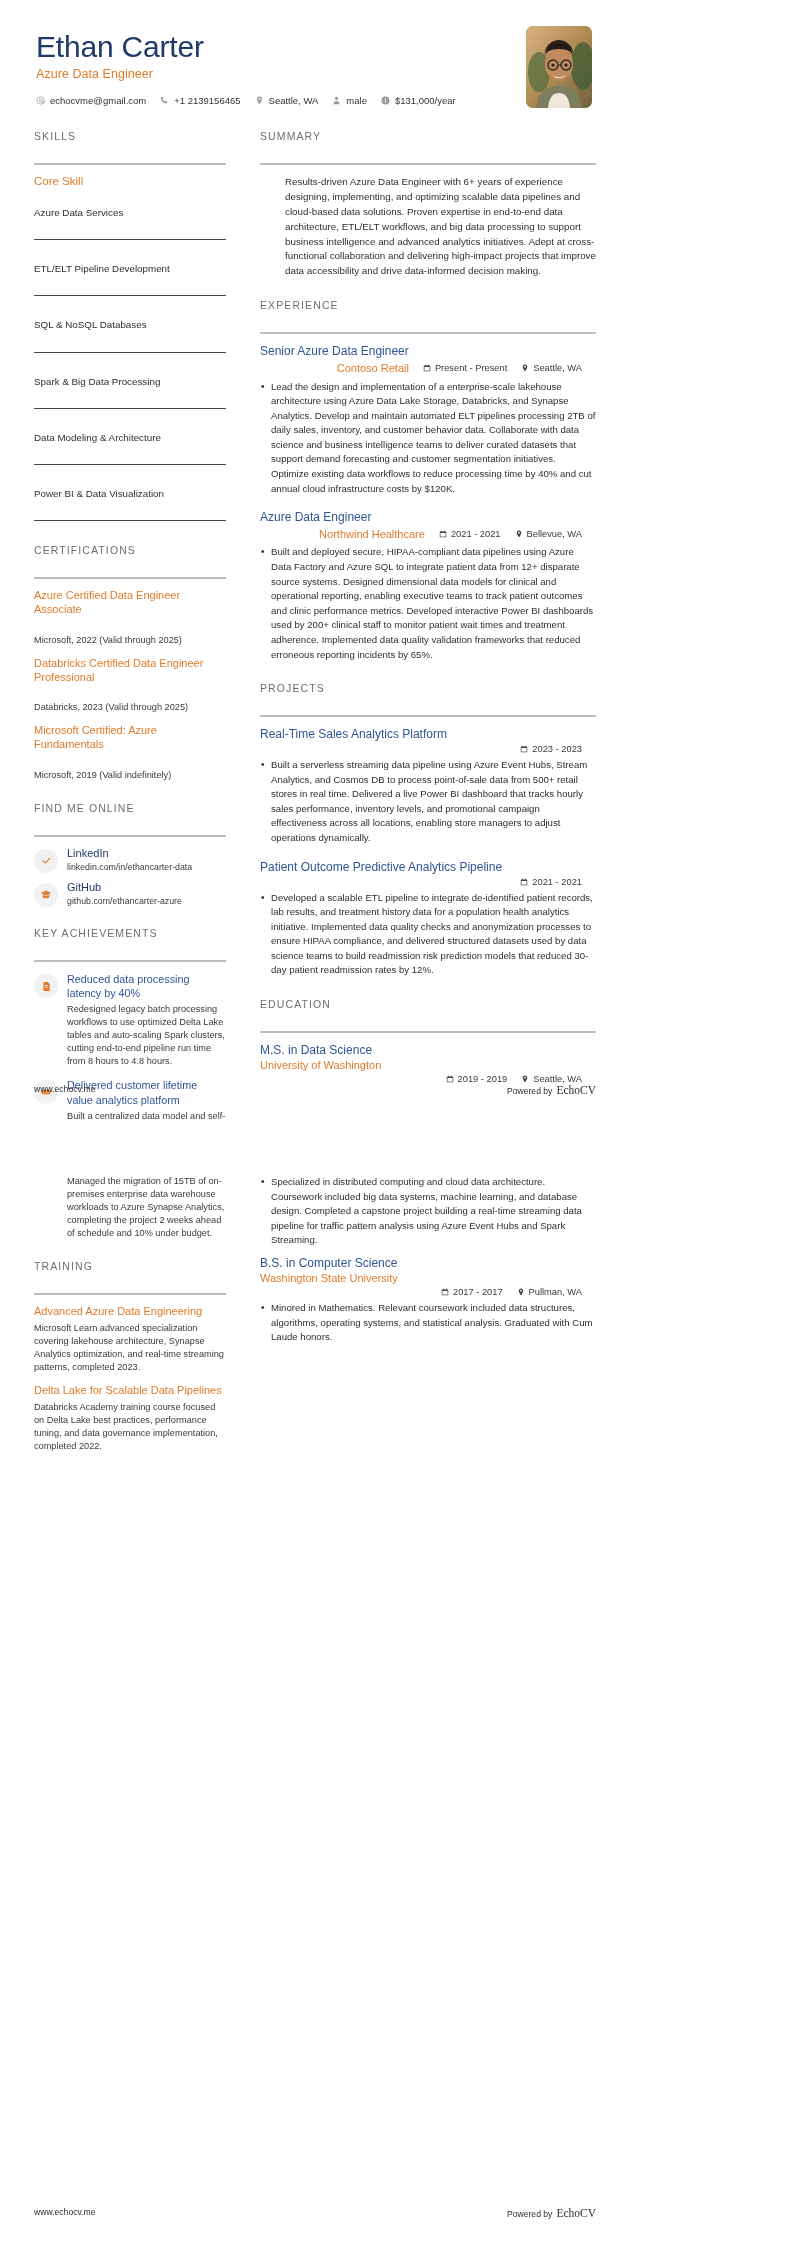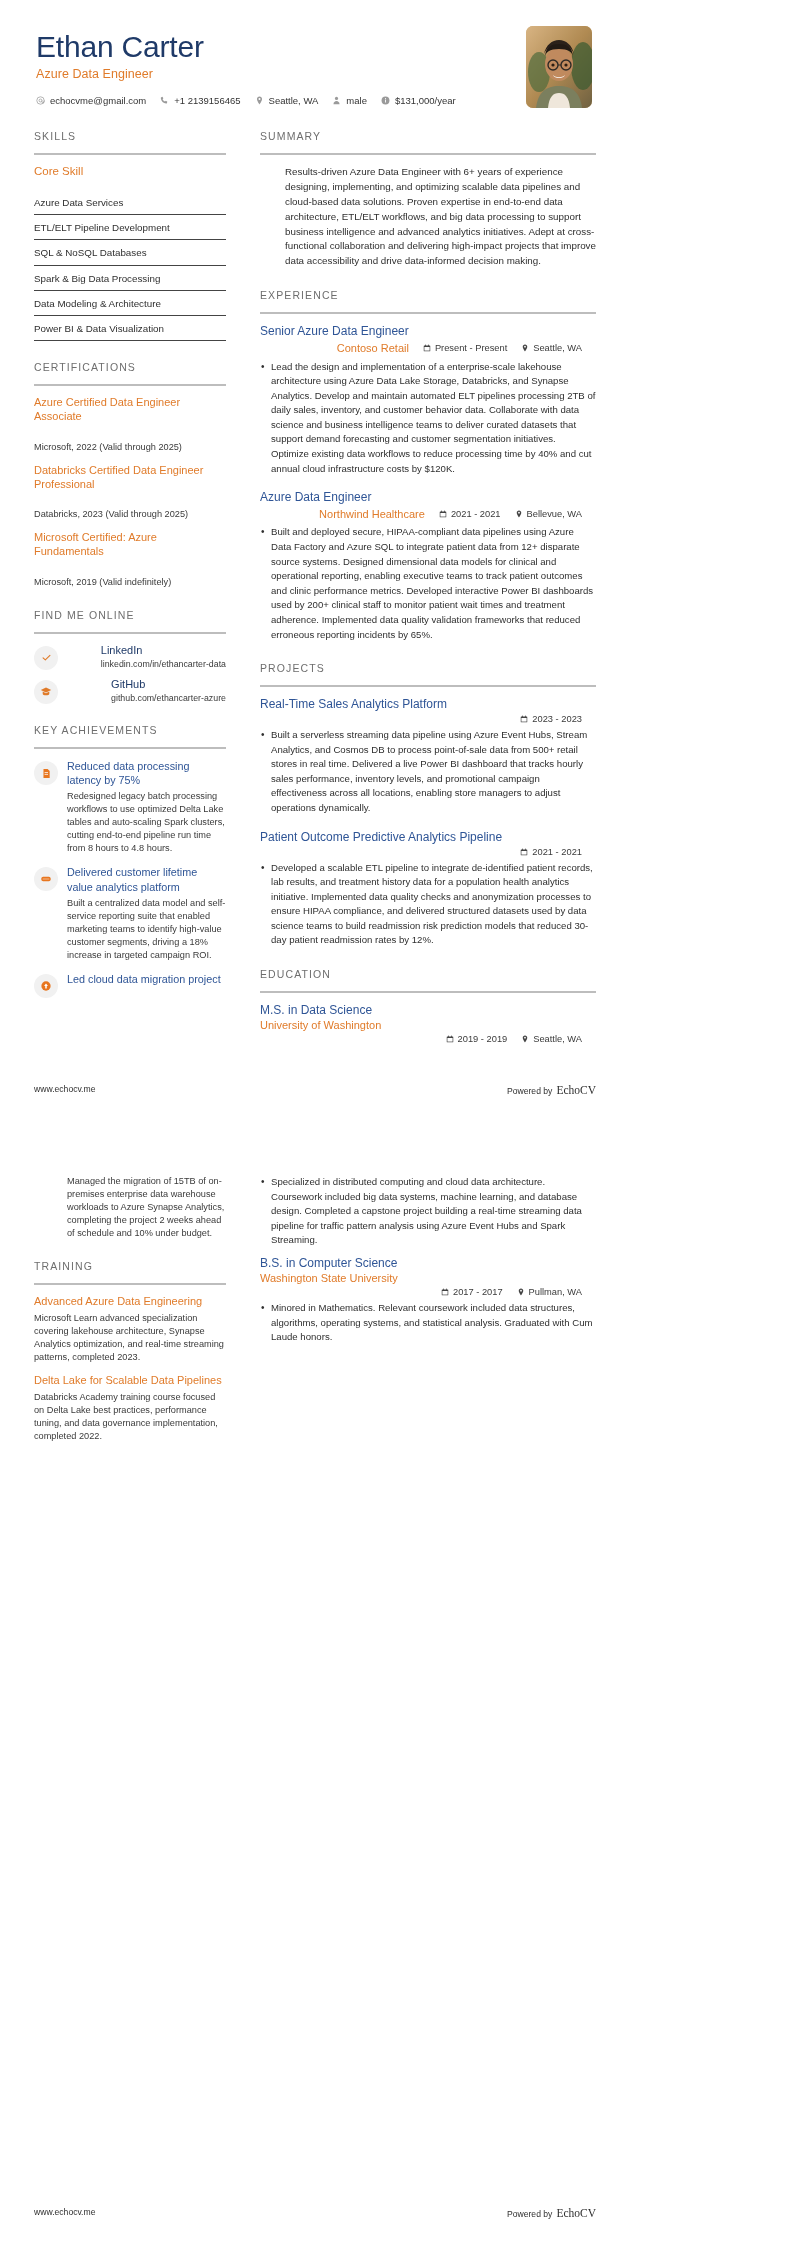--- a/index.html
+++ b/index.html
@@ -92,7 +92,7 @@
     color: #6e6e6e;
     font-weight: 400;
     text-transform: uppercase;
-    padding-bottom: 11px;
+    padding-bottom: 21px;
   }
   .sec-rule {
     height: 2px;

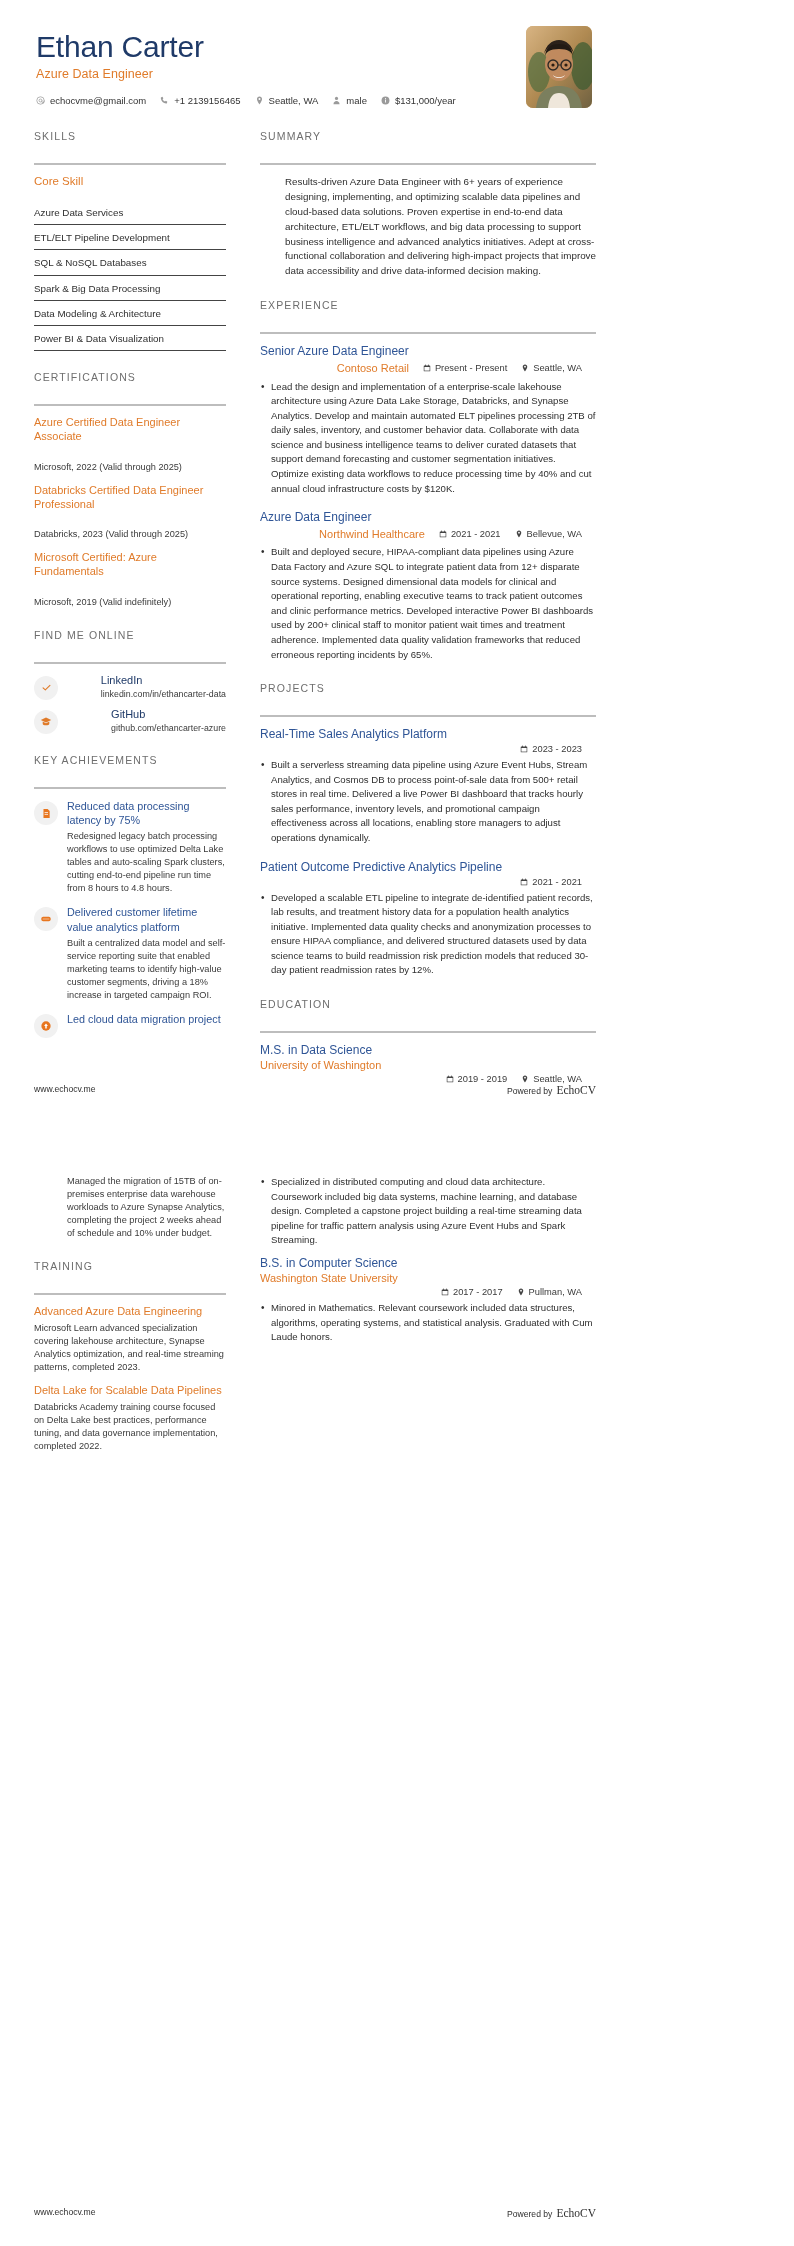--- a/index.html
+++ b/index.html
@@ -110,9 +110,9 @@
   .skill-item {
     font-size: 9.8px;
     color: #2f2f2f;
-    padding-bottom: 5px;
+    padding-bottom: 20px;
     border-bottom: 1px solid #444;
-    margin-bottom: 7px;
+    margin-bottom: 23px;
     line-height: 1.25;
   }
 

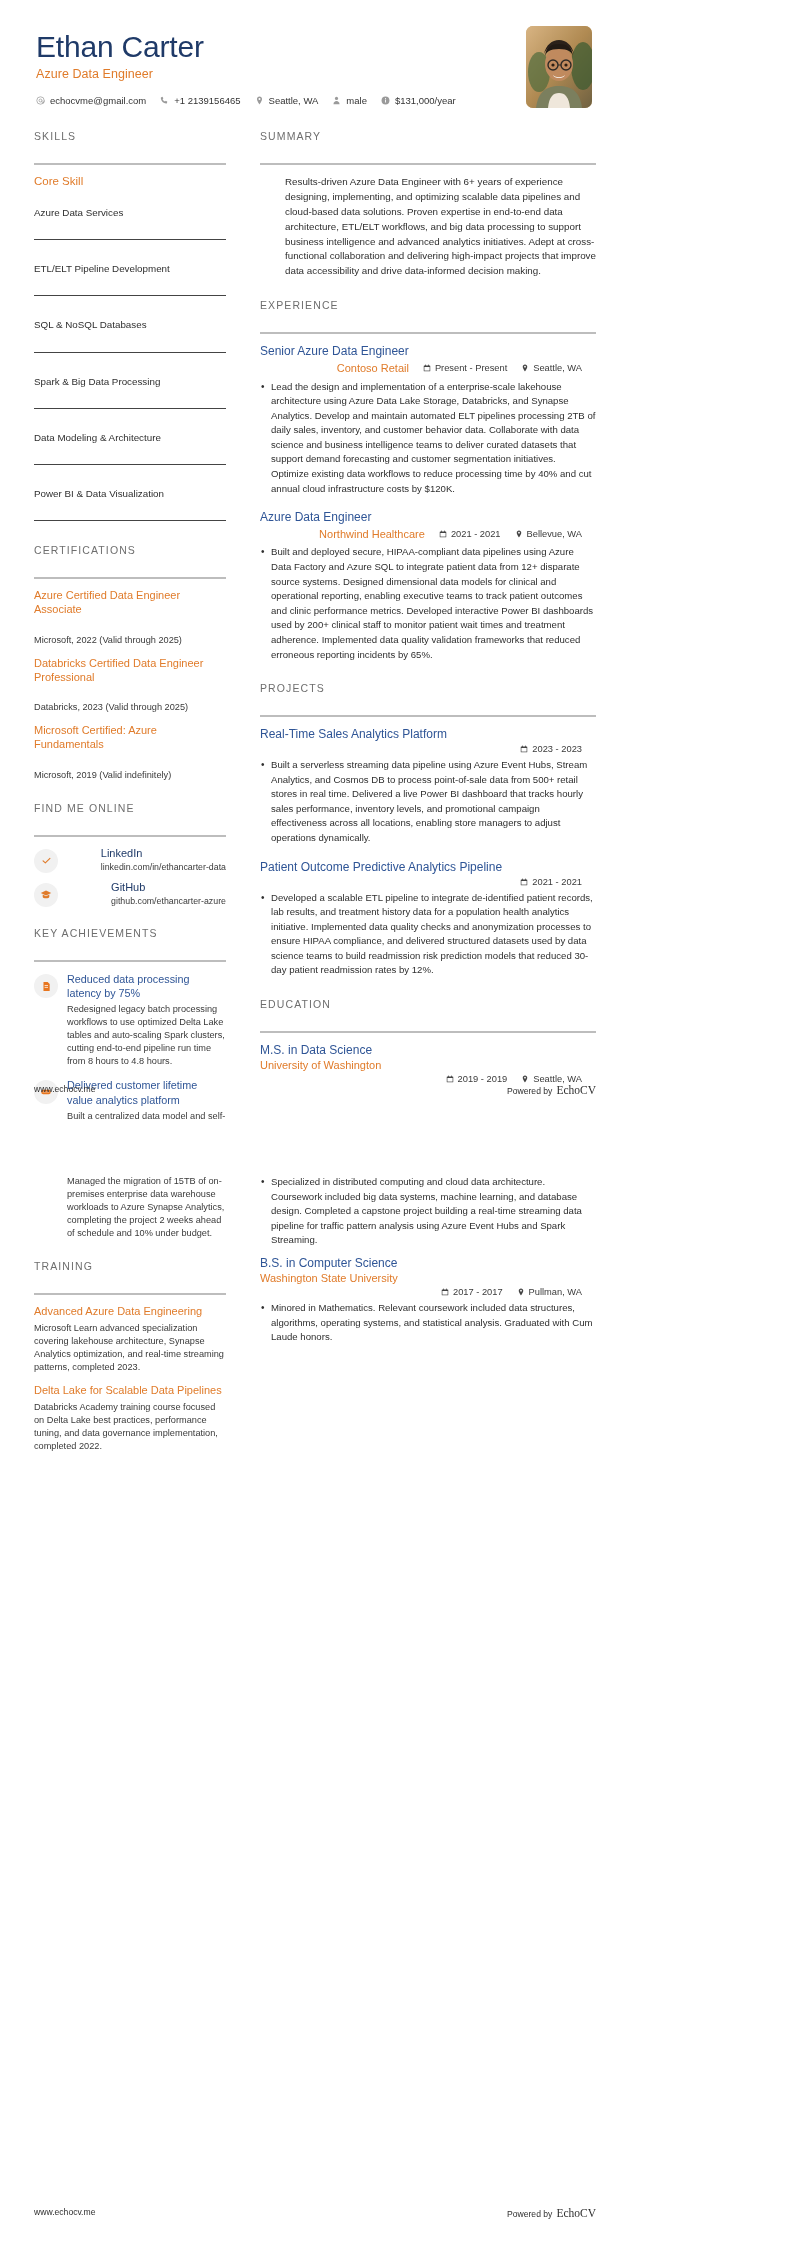--- a/index.html
+++ b/index.html
@@ -135,7 +135,6 @@
     display: flex;
     align-items: flex-start;
     margin-bottom: 8px;
-    justify-content: space-between;
   }
   .online-badge {
     width: 24px; height: 24px;

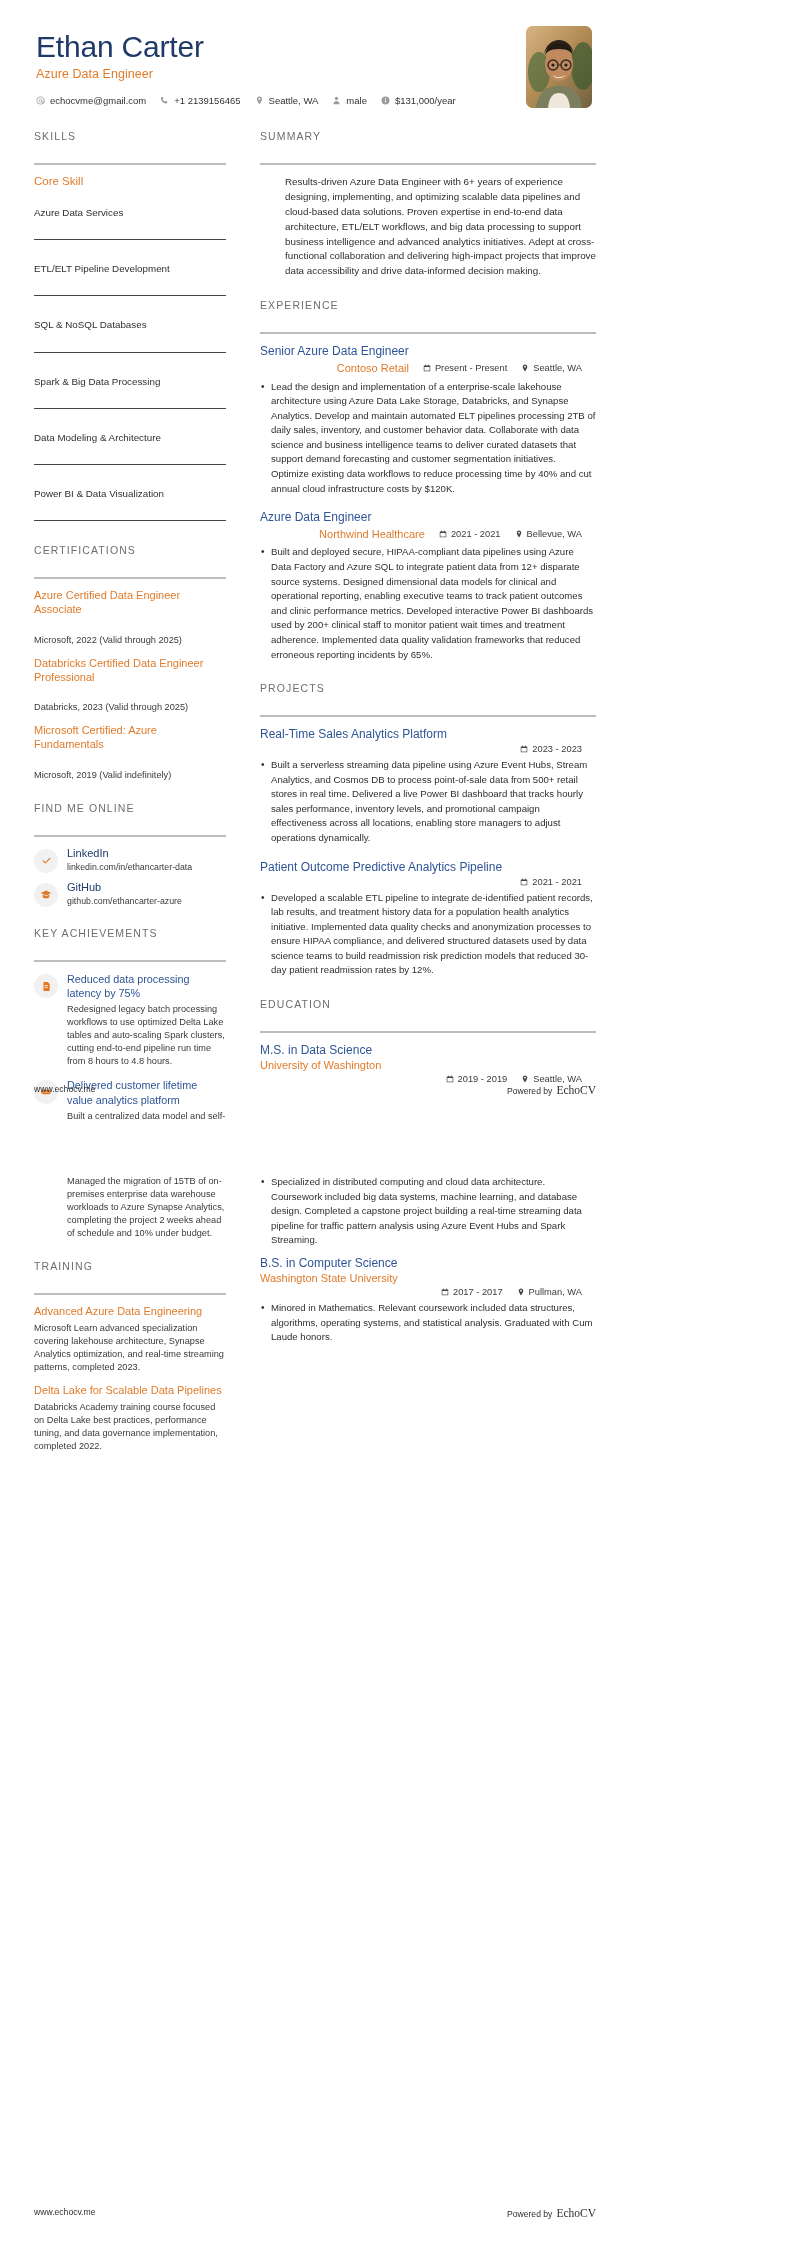--- a/index.html
+++ b/index.html
@@ -459,7 +459,7 @@
               </svg>
             </div>
             <div>
-              <div class="ach-title">Reduced data processing latency by 75%</div>
+              <div class="ach-title">Reduced data processing latency by 40%</div>
               <div class="ach-desc">Redesigned legacy batch processing workflows to use optimized Delta Lake tables and auto-scaling Spark clusters, cutting end-to-end pipeline run time from 8 hours to 4.8 hours.</div>
             </div>
           </div>

